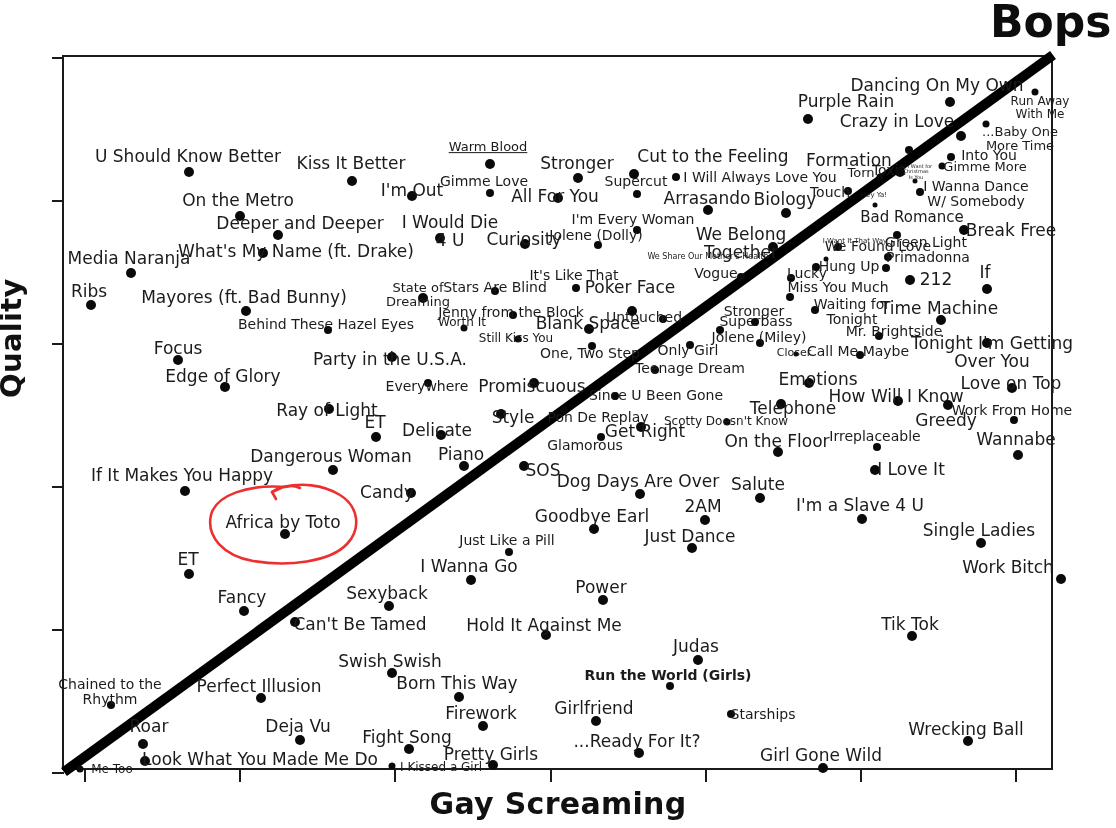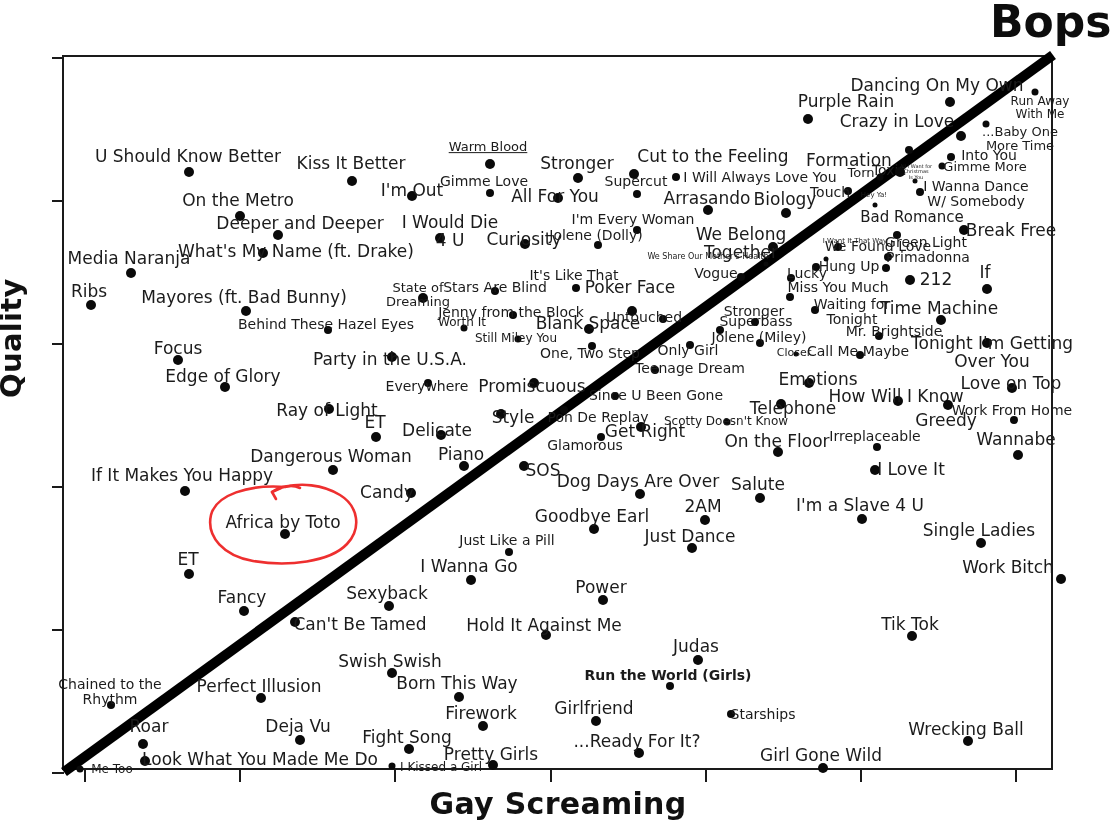--- a/index.html
+++ b/index.html
@@ -289,7 +289,7 @@
       <div class="pt" style="left: 589px; top: 329px; width: 10px; height: 10px;"></div>
       <div class="lbl" style="left: 588px; top: 323px; font-size: 17px;">Blank Space</div>
       <div class="pt" style="left: 518px; top: 339px; width: 7px; height: 7px;"></div>
-      <div class="lbl" style="left: 516px; top: 338px; font-size: 12px;">Still Miley You</div>
+      <div class="lbl" style="left: 516px; top: 338px; font-size: 12px;">Still Kiss You</div>
       <div class="pt" style="left: 760px; top: 343px; width: 8px; height: 8px;"></div>
       <div class="lbl" style="left: 759px; top: 337px; font-size: 14px;">Jolene (Miley)</div>
       <div class="pt" style="left: 178px; top: 360px; width: 10px; height: 10px;"></div>

